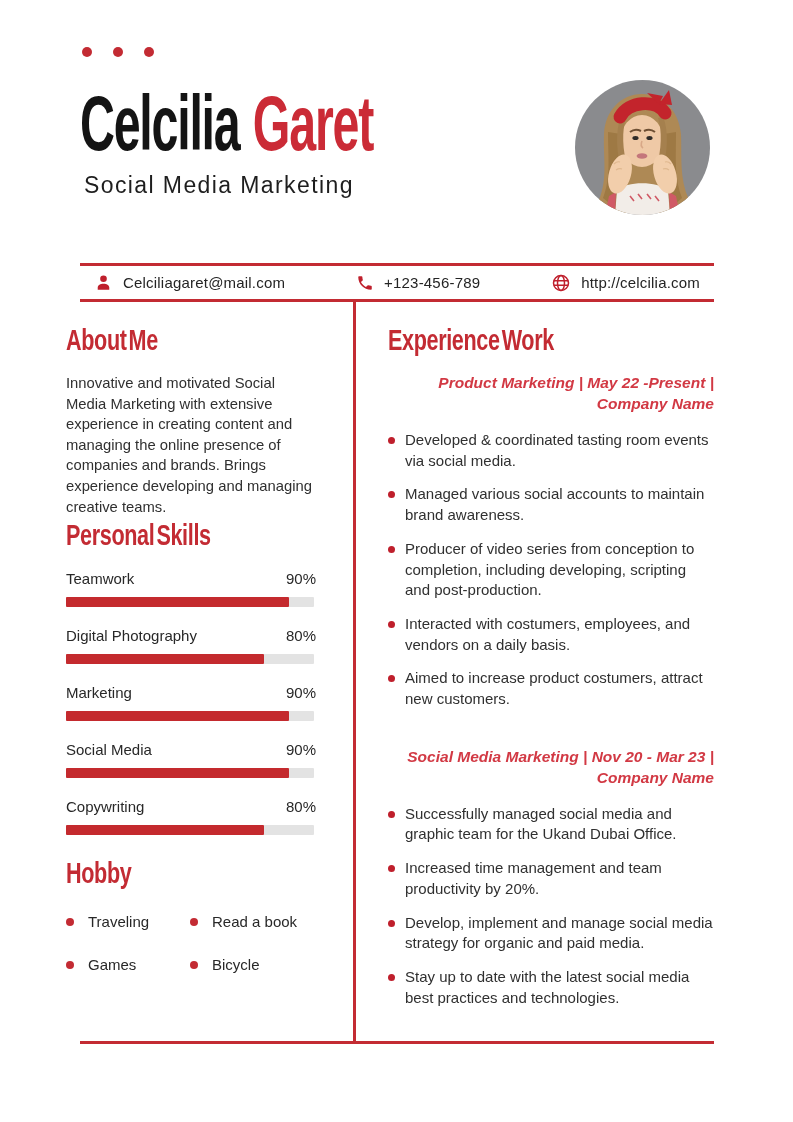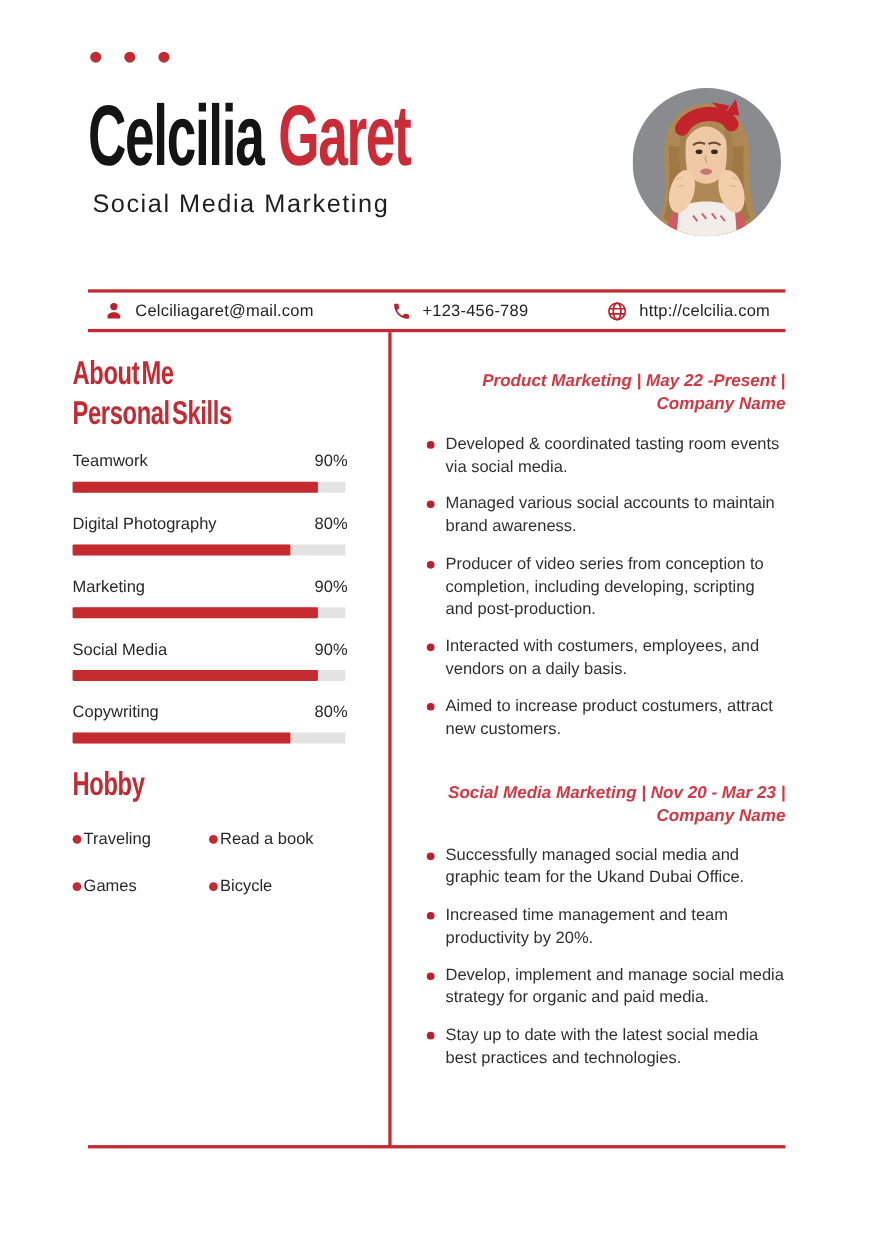--- a/index.html
+++ b/index.html
@@ -219,6 +219,7 @@
   </div>
 
   <div class="col-right">
+    <h2 class="heading"><span class="cond">Experience Work</span></h2>
 
     <div class="job-title">
       <div>Product Marketing | May 22 -Present |</div>

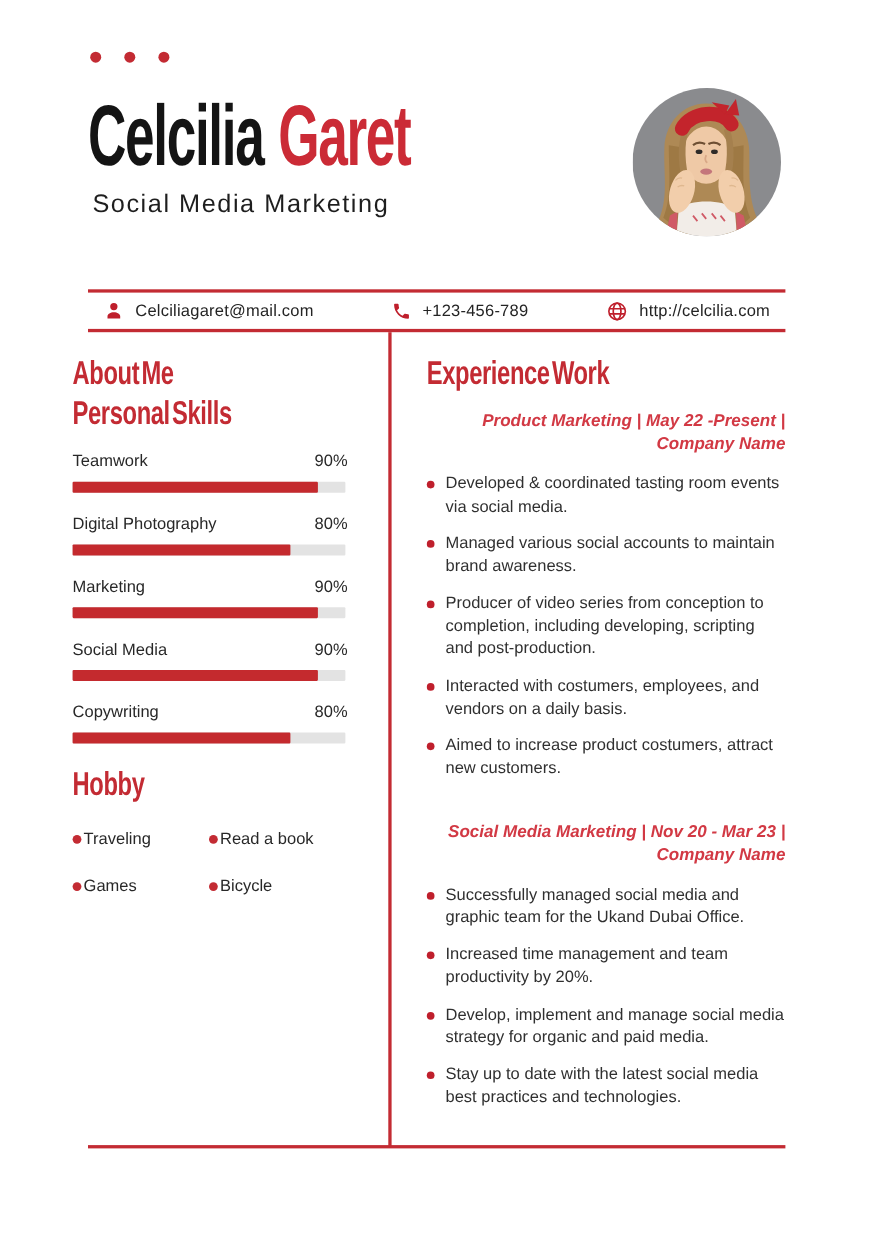--- a/index.html
+++ b/index.html
@@ -147,6 +147,7 @@
 
   <div class="col-left">
     <h2 class="heading"><span class="cond">About Me</span></h2>
+    <p class="about-text">Innovative and motivated Social Media Marketing with extensive experience in creating content and managing the online presence of companies and brands. Brings experience developing and managing creative teams.</p>
 
     <h2 class="heading skills-heading"><span class="cond">Personal Skills</span></h2>
     <div class="skills-list">

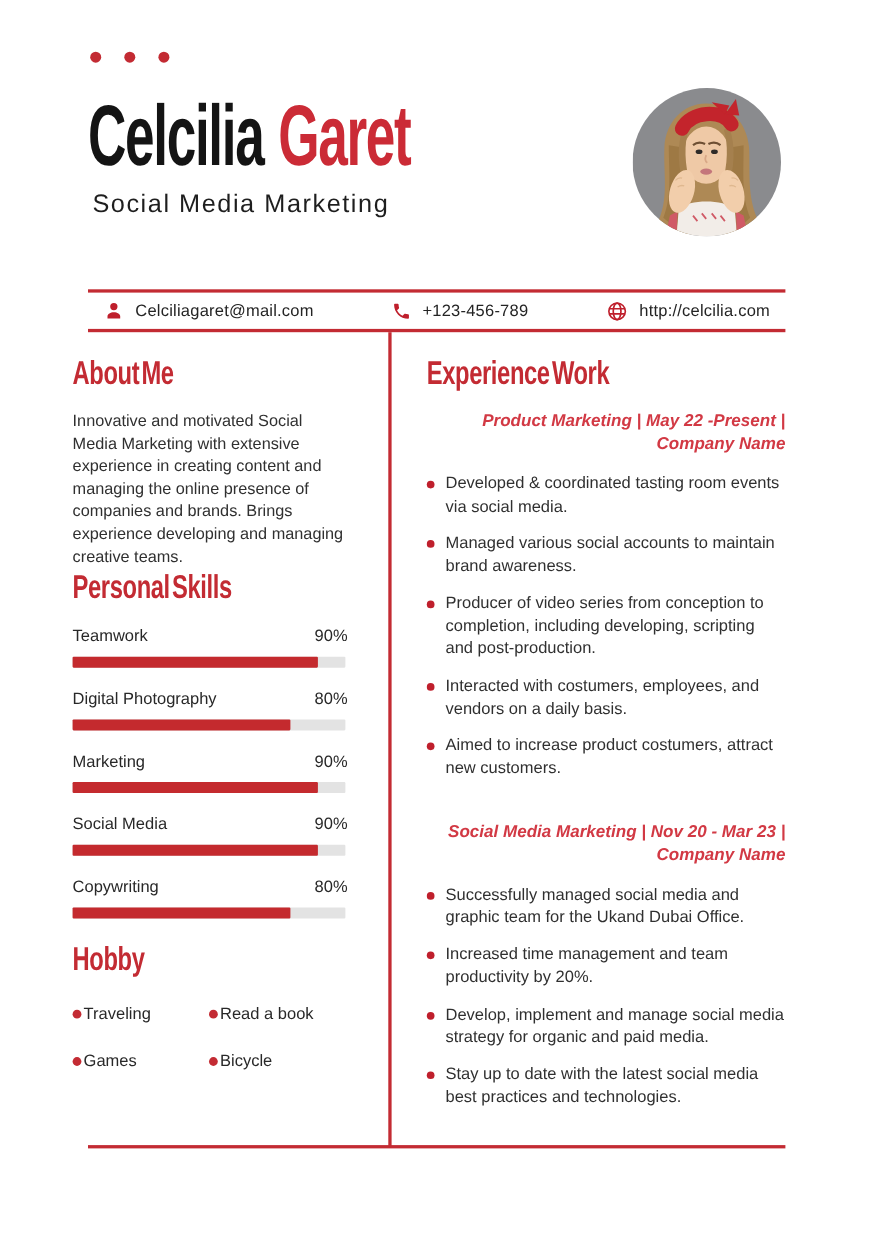--- a/index.html
+++ b/index.html
@@ -51,7 +51,7 @@
   .skill-fill{height:100%;background:#C42A2E;border-radius:1px;}
   .hobby-heading{margin-top:8px;}
   .hobby-grid{margin-top:22px;display:grid;grid-template-columns:124px auto;row-gap:26px;}
-  .hobby-item{display:flex;align-items:center;gap:2px;font-size:15px;color:#282828;}
+  .hobby-item{display:flex;align-items:center;gap:14px;font-size:15px;color:#282828;}
   .bullet-dot{width:8px;height:8px;border-radius:50%;background:var(--red);flex:0 0 auto;}
   
   .job-title{margin-top:14px;font-size:15.5px;line-height:21px;font-style:italic;font-weight:600;color:var(--red-bright);text-align:right;}

